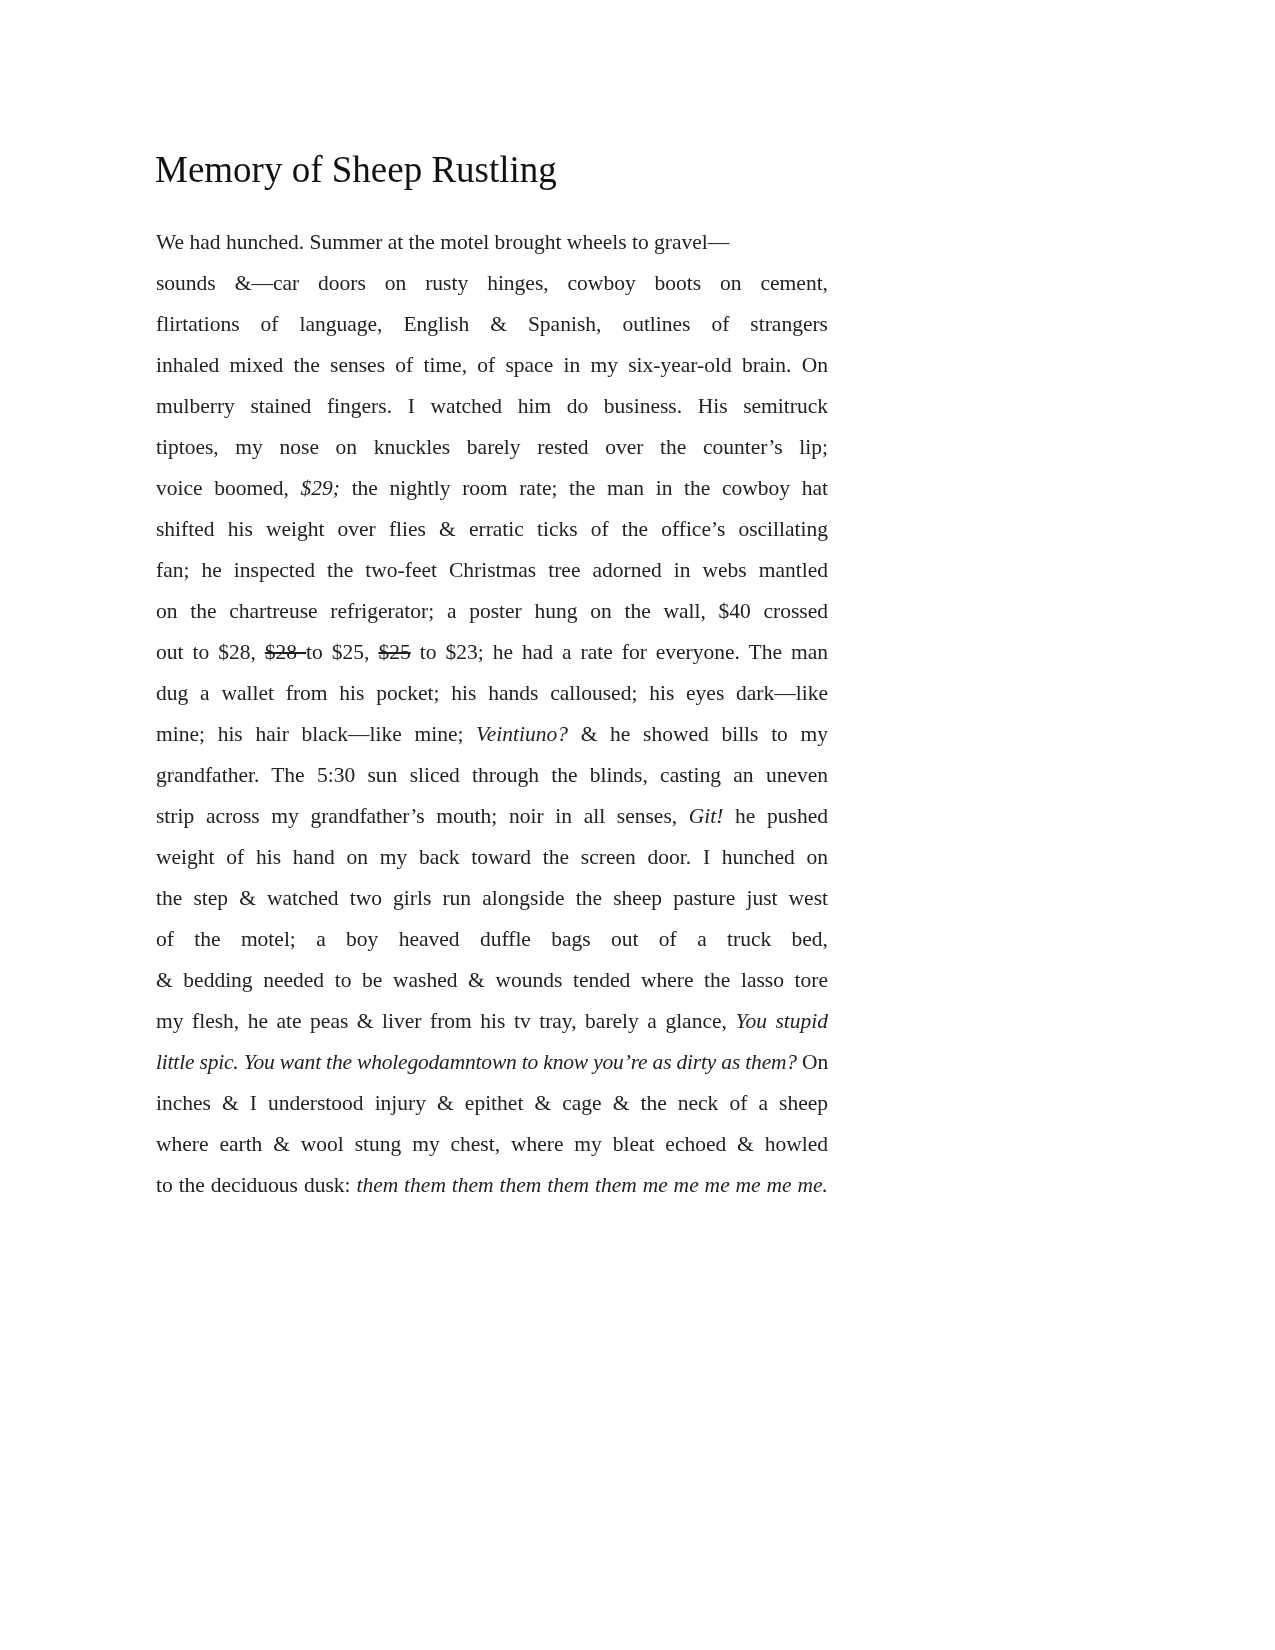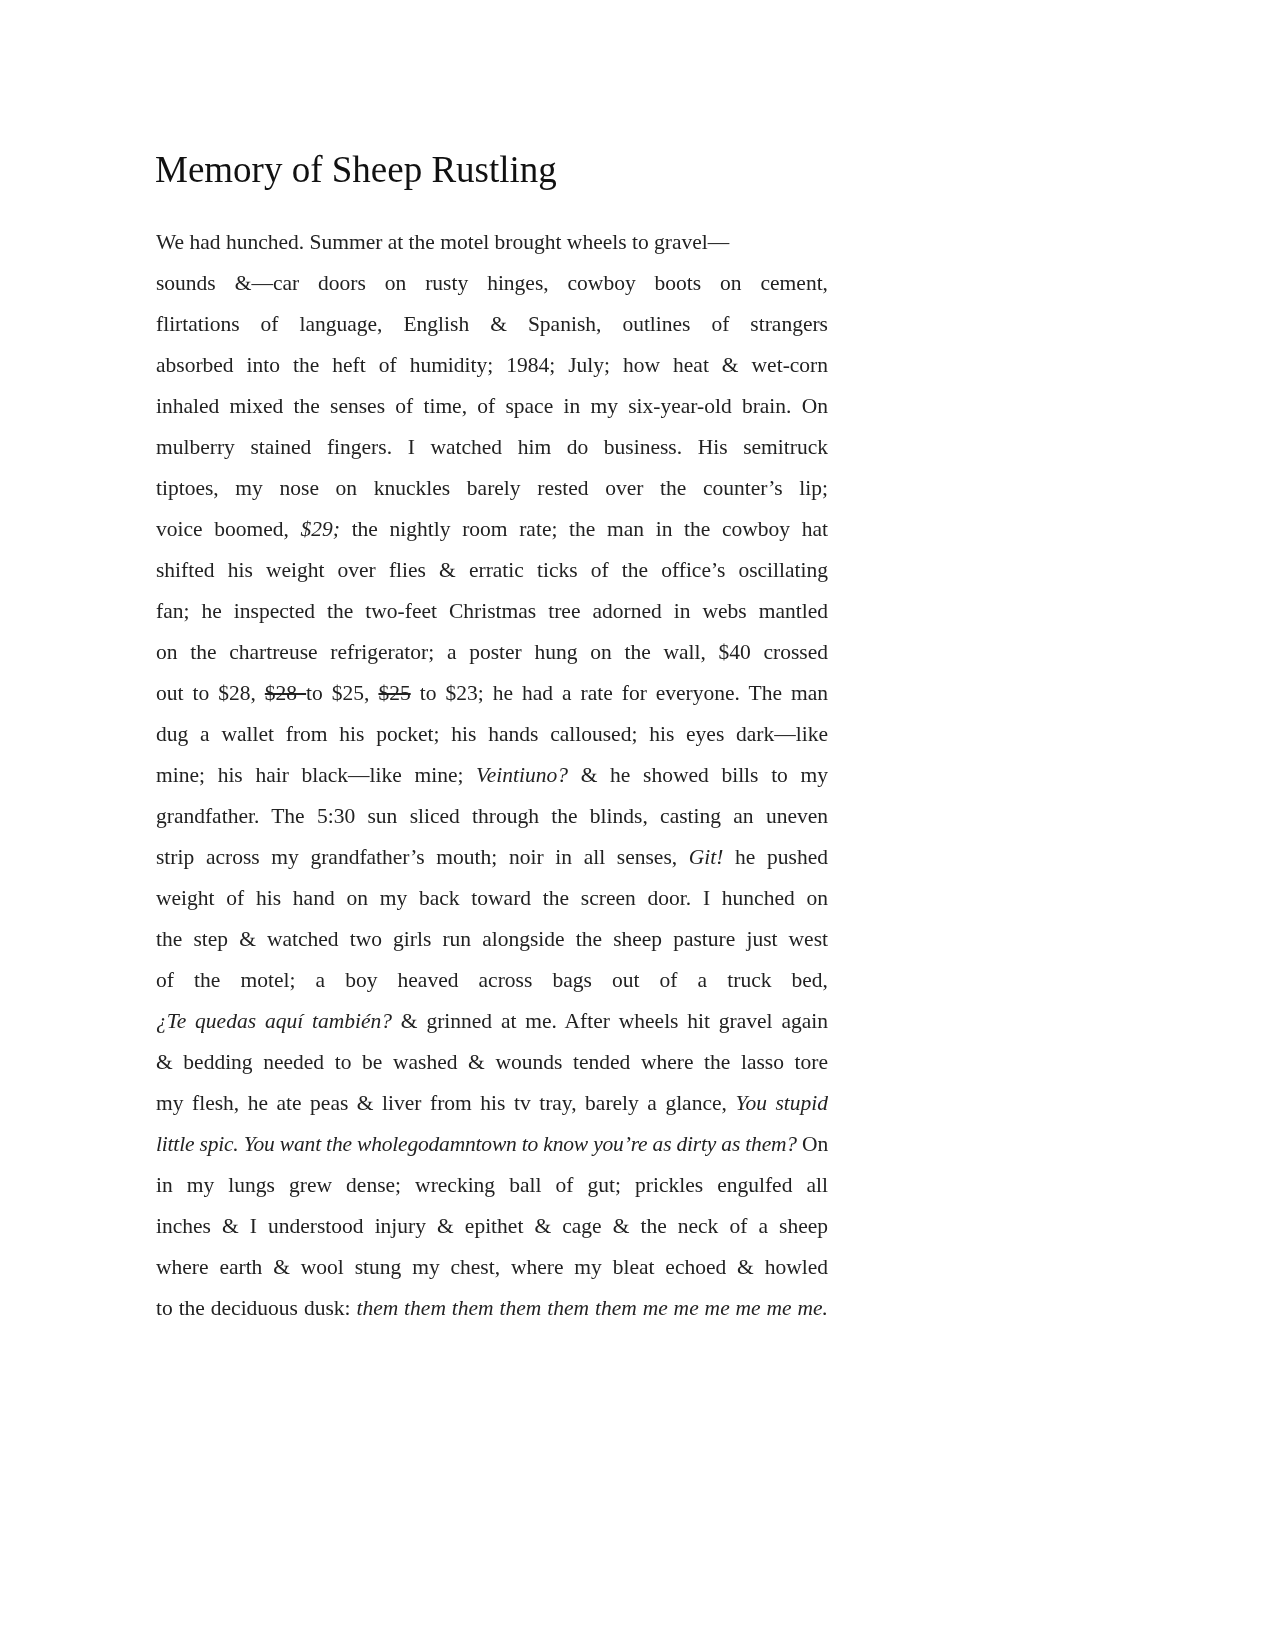--- a/index.html
+++ b/index.html
@@ -66,7 +66,6 @@
       <div class="line last-ragged" style="white-space: nowrap;"><span class="seg">We had hunched. Summer at the motel brought wheels to gravel—</span></div>
       <div class="line" style="white-space: nowrap; word-spacing: 0px;"><span class="seg">sounds &amp;—car doors on rusty hinges, cowboy boots on cement,</span></div>
       <div class="line" style="white-space: nowrap; word-spacing: 0px;"><span class="seg">flirtations of language, English &amp; Spanish, outlines of strangers</span></div>
-      <div class="line" style="white-space: nowrap; word-spacing: 0px;"><span class="seg">absorbed into the heft of humidity; 1984; July; how heat &amp; wet-corn</span></div>
       <div class="line" style="white-space: nowrap; word-spacing: 0px;"><span class="seg">inhaled mixed the senses of time, of space in my six-year-old brain. On</span></div>
       <div class="line" style="white-space: nowrap; word-spacing: 0px;"><span class="seg">mulberry stained fingers. I watched him do business. His semitruck</span></div>
       <div class="line" style="white-space: nowrap; word-spacing: 0px;"><span class="seg">tiptoes, my nose on knuckles barely rested over the counter’s lip;</span></div>

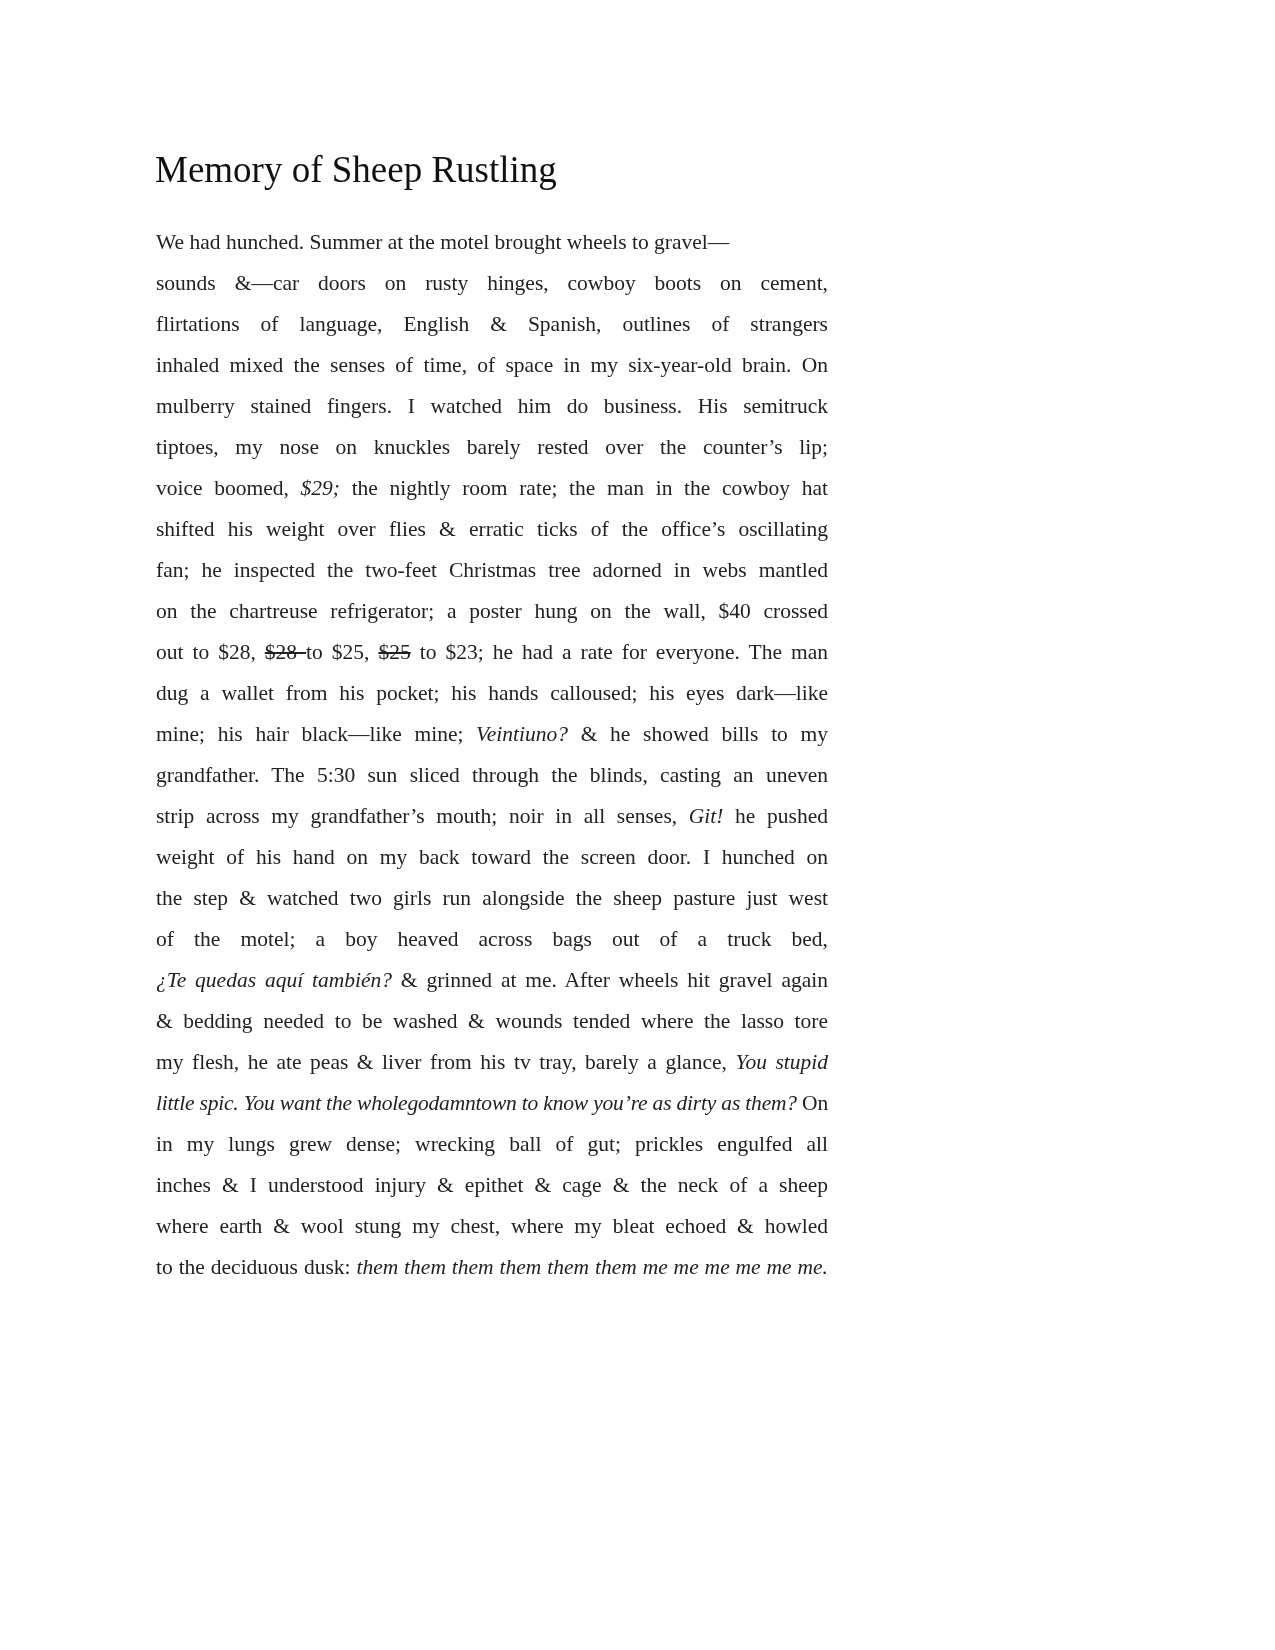--- a/index.html
+++ b/index.html
@@ -80,7 +80,7 @@
       <div class="line" style="white-space: nowrap; word-spacing: 0px;"><span class="seg">strip across my grandfather’s mouth; noir in all senses, </span><span class="seg i">Git!</span><span class="seg"> he pushed</span></div>
       <div class="line" style="white-space: nowrap; word-spacing: 0px;"><span class="seg">weight of his hand on my back toward the screen door. I hunched on</span></div>
       <div class="line" style="white-space: nowrap; word-spacing: 0px;"><span class="seg">the step &amp; watched two girls run alongside the sheep pasture just west</span></div>
-      <div class="line" style="white-space: nowrap; word-spacing: 0px;"><span class="seg">of the motel; a boy heaved across bags out of a truck bed,</span></div>
+      <div class="line" style="white-space: nowrap; word-spacing: 0px;"><span class="seg">of the motel; a boy heaved duffle bags out of a truck bed,</span></div>
       <div class="line" style="white-space: nowrap; word-spacing: 0.00130208px;"><span class="seg i">¿Te quedas aquí también?</span><span class="seg"> &amp; grinned at me. After wheels hit gravel again</span></div>
       <div class="line" style="white-space: nowrap; word-spacing: 0px;"><span class="seg">&amp; bedding needed to be washed &amp; wounds tended where the lasso tore</span></div>
       <div class="line" style="white-space: nowrap; word-spacing: 0.00104167px;"><span class="seg">my flesh, he ate peas &amp; liver from his tv tray, barely a glance, </span><span class="seg i">You stupid</span></div>

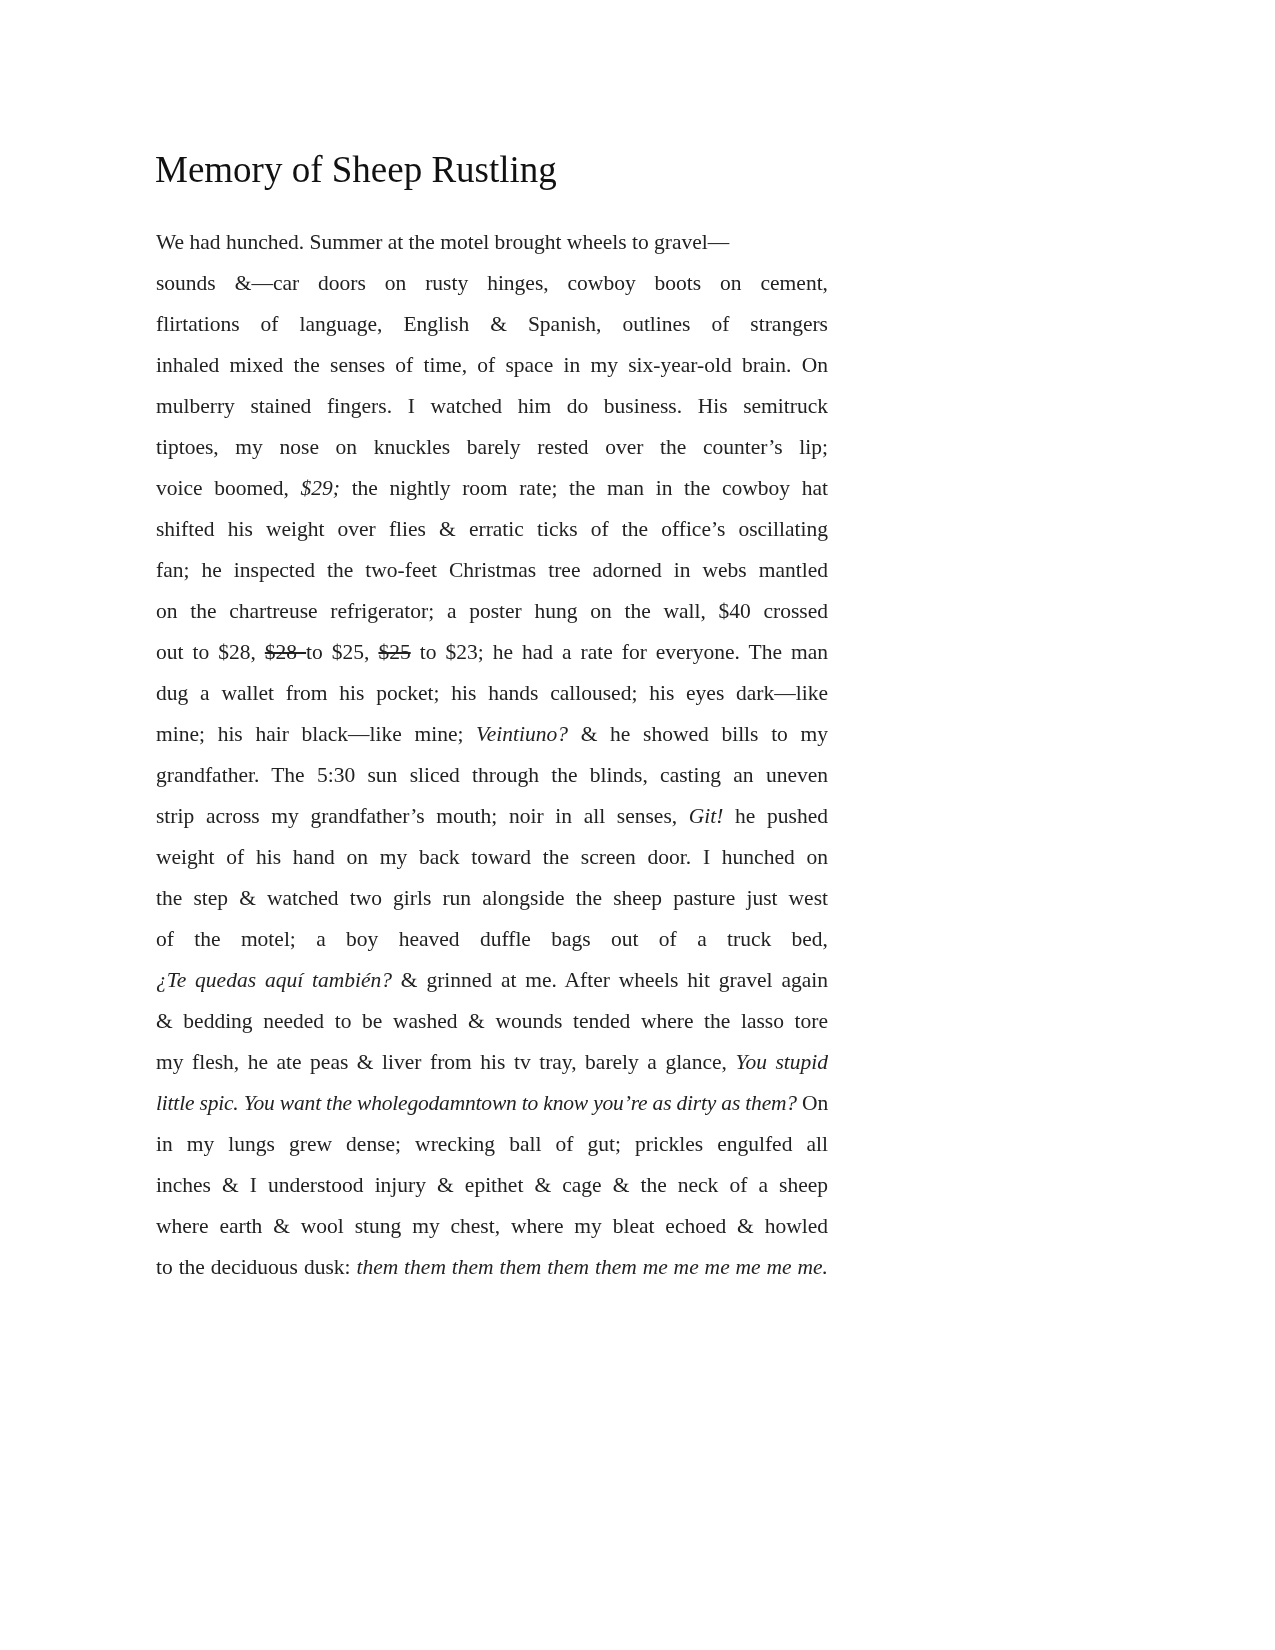--- a/index.html
+++ b/index.html
@@ -81,7 +81,6 @@
       <div class="line" style="white-space: nowrap; word-spacing: 0px;"><span class="seg">weight of his hand on my back toward the screen door. I hunched on</span></div>
       <div class="line" style="white-space: nowrap; word-spacing: 0px;"><span class="seg">the step &amp; watched two girls run alongside the sheep pasture just west</span></div>
       <div class="line" style="white-space: nowrap; word-spacing: 0px;"><span class="seg">of the motel; a boy heaved duffle bags out of a truck bed,</span></div>
-      <div class="line" style="white-space: nowrap; word-spacing: 0.00130208px;"><span class="seg i">¿Te quedas aquí también?</span><span class="seg"> &amp; grinned at me. After wheels hit gravel again</span></div>
       <div class="line" style="white-space: nowrap; word-spacing: 0px;"><span class="seg">&amp; bedding needed to be washed &amp; wounds tended where the lasso tore</span></div>
       <div class="line" style="white-space: nowrap; word-spacing: 0.00104167px;"><span class="seg">my flesh, he ate peas &amp; liver from his tv tray, barely a glance, </span><span class="seg i">You stupid</span></div>
       <div class="line" style="white-space: nowrap; letter-spacing: -0.186891px;"><span class="seg i">little spic. You want the wholegodamntown to know you’re as dirty as them?</span><span class="seg"> On</span></div>

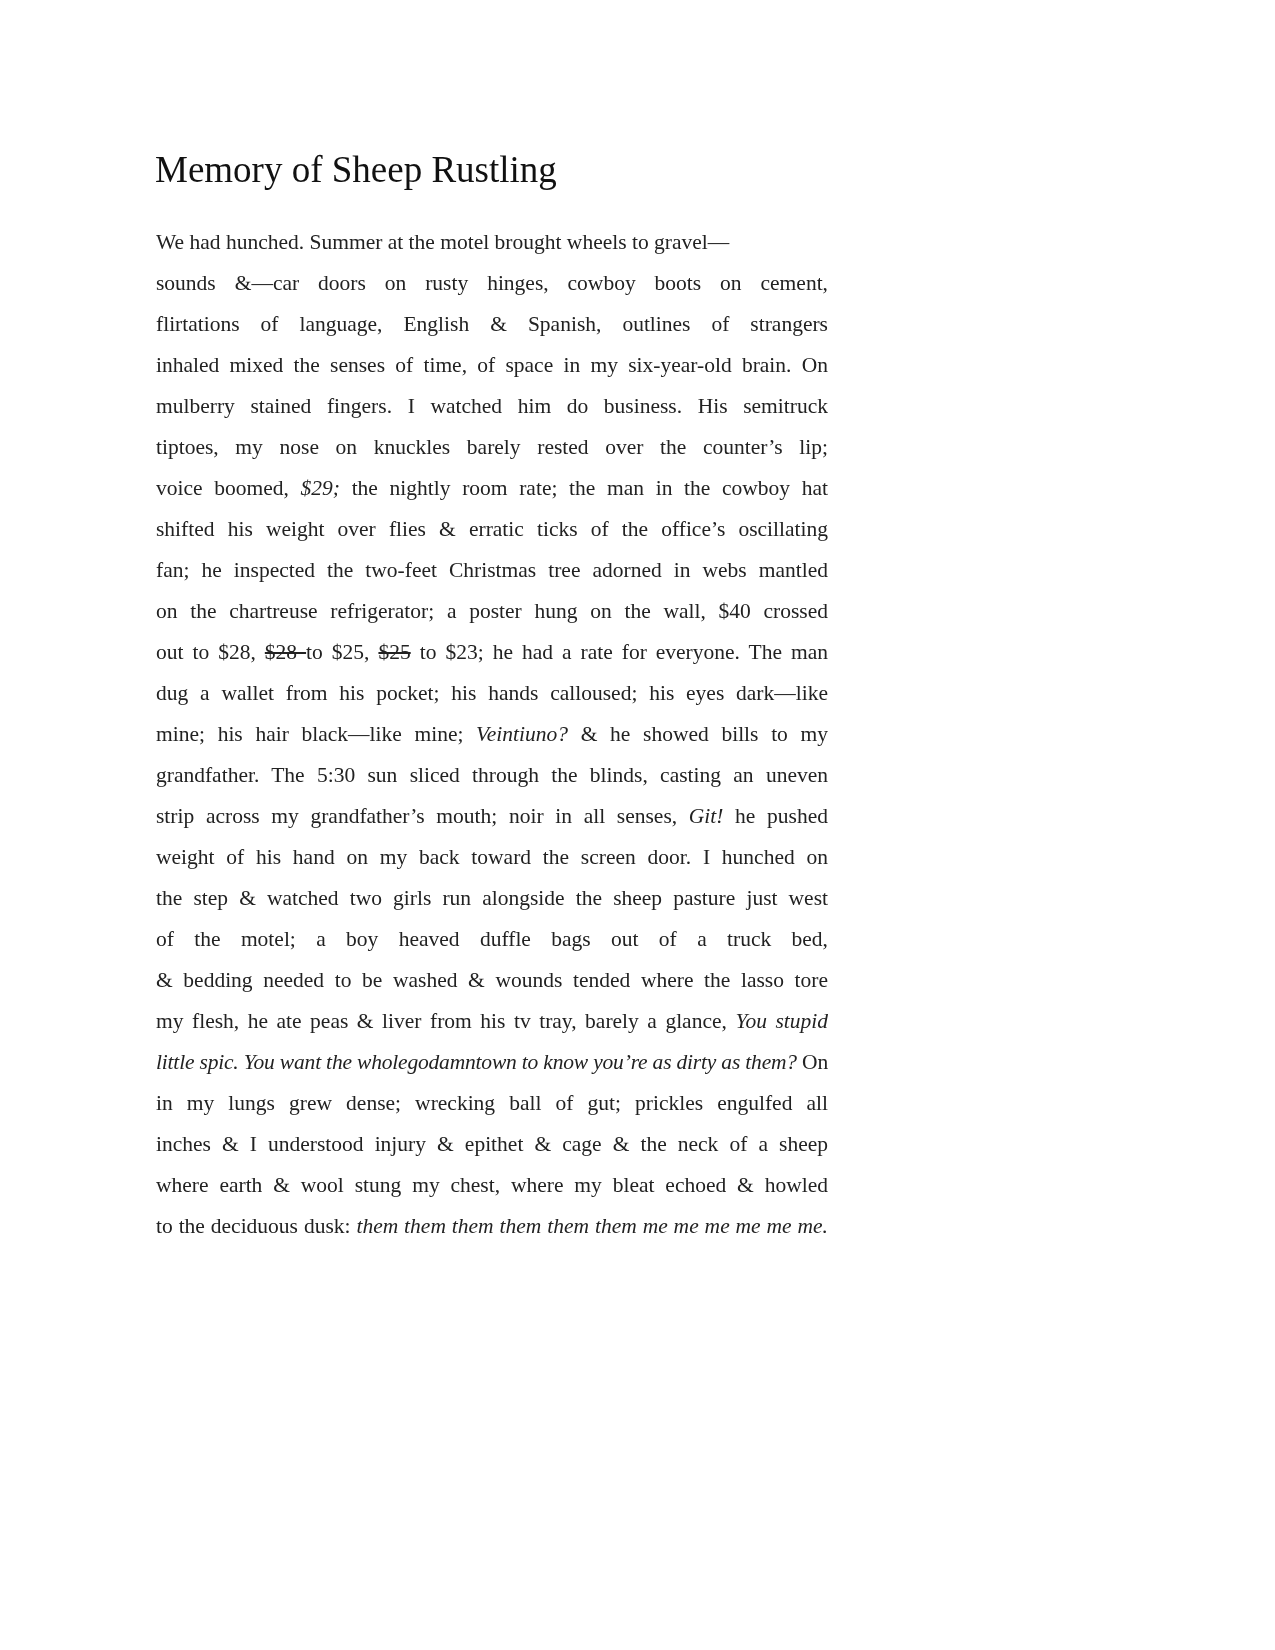--- a/index.html
+++ b/index.html
@@ -84,7 +84,6 @@
       <div class="line" style="white-space: nowrap; word-spacing: 0px;"><span class="seg">&amp; bedding needed to be washed &amp; wounds tended where the lasso tore</span></div>
       <div class="line" style="white-space: nowrap; word-spacing: 0.00104167px;"><span class="seg">my flesh, he ate peas &amp; liver from his tv tray, barely a glance, </span><span class="seg i">You stupid</span></div>
       <div class="line" style="white-space: nowrap; letter-spacing: -0.186891px;"><span class="seg i">little spic. You want the wholegodamntown to know you’re as dirty as them?</span><span class="seg"> On</span></div>
-      <div class="line" style="white-space: nowrap; word-spacing: 0px;"><span class="seg">in my lungs grew dense; wrecking ball of gut; prickles engulfed all</span></div>
       <div class="line" style="white-space: nowrap; word-spacing: 0px;"><span class="seg">inches &amp; I understood injury &amp; epithet &amp; cage &amp; the neck of a sheep</span></div>
       <div class="line" style="white-space: nowrap; word-spacing: 0px;"><span class="seg">where earth &amp; wool stung my chest, where my bleat echoed &amp; howled</span></div>
       <div class="line" style="white-space: nowrap; word-spacing: 0.00104167px;"><span class="seg">to the deciduous dusk: </span><span class="seg i">them them them them them them me me me me me me.</span></div>

